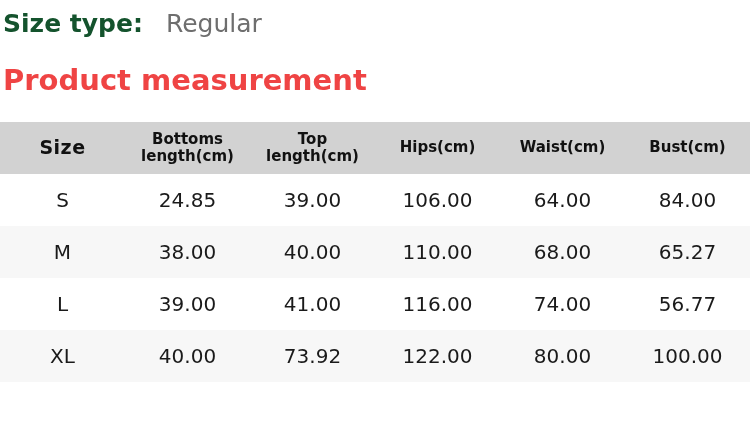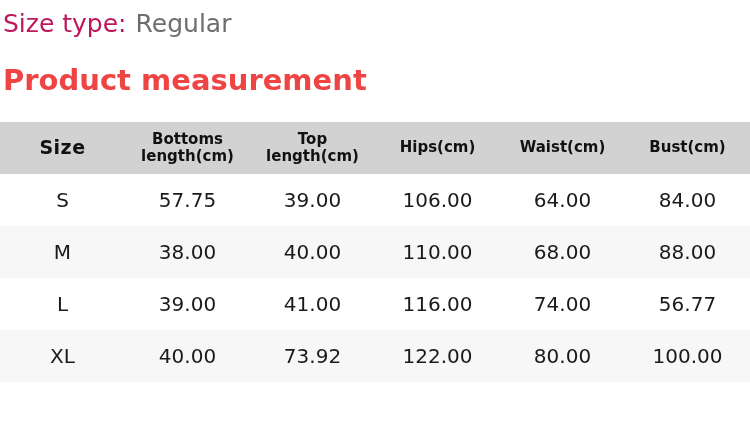--- a/index.html
+++ b/index.html
@@ -30,8 +30,8 @@
     white-space: nowrap;
   }
   .size-type-line .label {
-    font-weight: normal;
-    color: #be185d;
+    font-weight: bold;
+    color: #14532d;
   }
   .size-type-line .value {
     color: var(--muted);

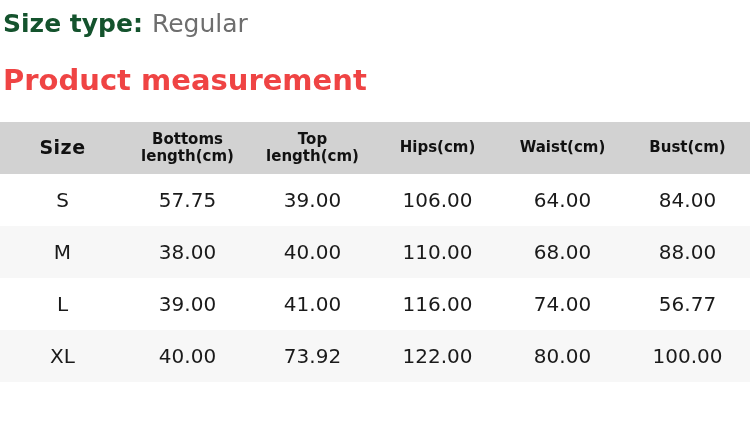--- a/index.html
+++ b/index.html
@@ -35,7 +35,7 @@
   }
   .size-type-line .value {
     color: var(--muted);
-    margin-left: 9px;
+    margin-left: 23px;
     font-weight: 400;
     text-align: center;
   }

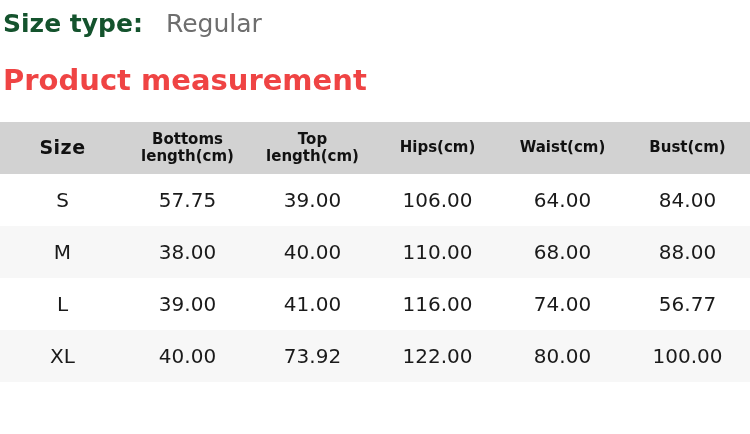--- a/index.html
+++ b/index.html
@@ -111,7 +111,7 @@
     <tbody id="table-body">
         <tr>
           <td>S</td>
-          <td>57.75</td>
+          <td>24.85</td>
           <td>39.00</td>
           <td>106.00</td>
           <td>64.00</td>

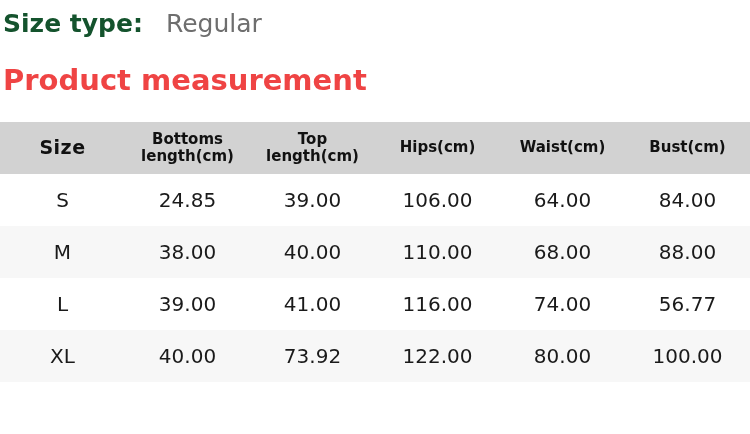--- a/index.html
+++ b/index.html
@@ -123,7 +123,7 @@
           <td>40.00</td>
           <td>110.00</td>
           <td>68.00</td>
-          <td>88.00</td>
+          <td>65.27</td>
         </tr>
         <tr>
           <td>L</td>

